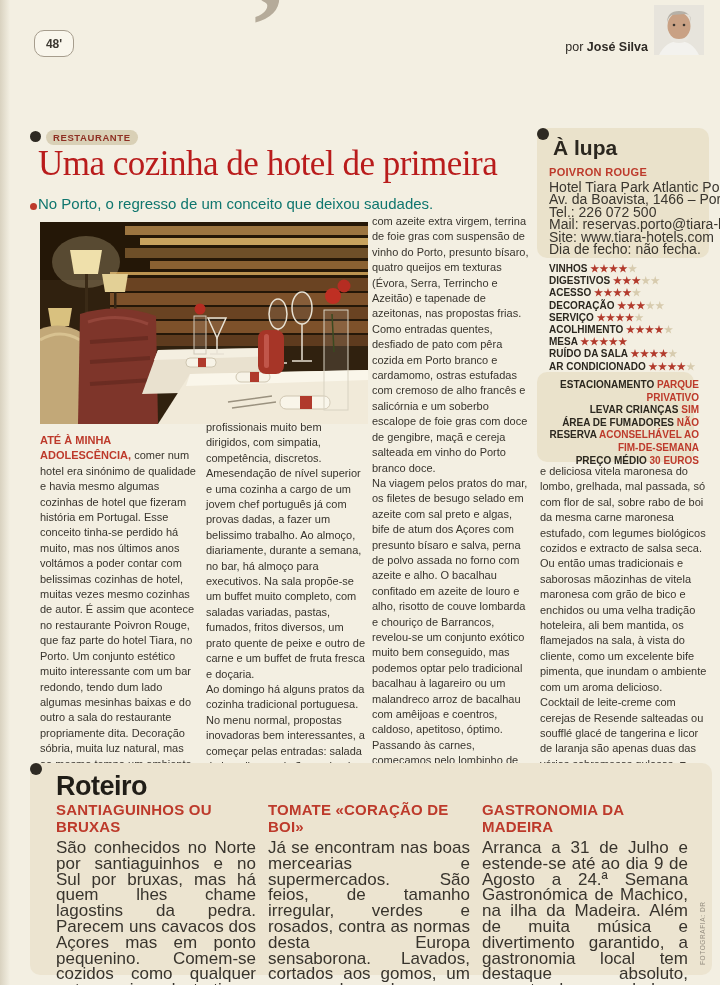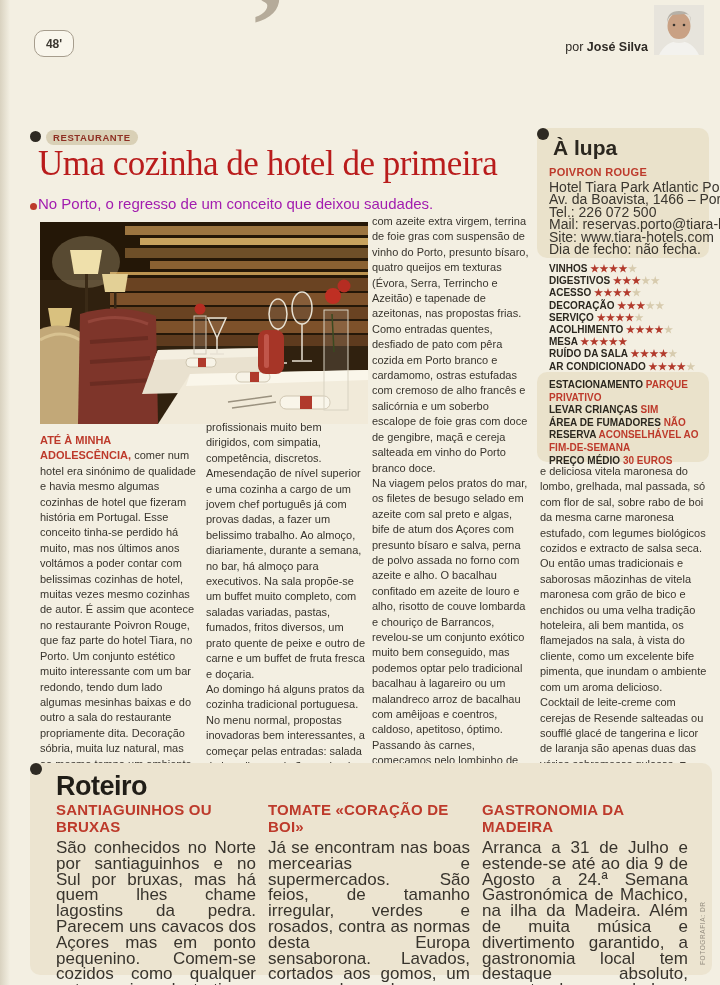--- a/index.html
+++ b/index.html
@@ -26,7 +26,7 @@
   .headline{left:38px;top:144px;width:505px;font-family:"Liberation Serif",serif;
             font-size:35px;color:#b91c1c;letter-spacing:-0.5px;}
   .sub-sq{left:30px;top:203px;width:7px;height:7px;background:#bd3a2b;}
-  .subtitle{left:38px;top:195px;width:480px;font-size:15px;color:#a21caf;}
+  .subtitle{left:38px;top:195px;width:480px;font-size:15px;color:#0f766e;}
 
   .photo{left:40px;top:222px;width:328px;height:202px;}
 

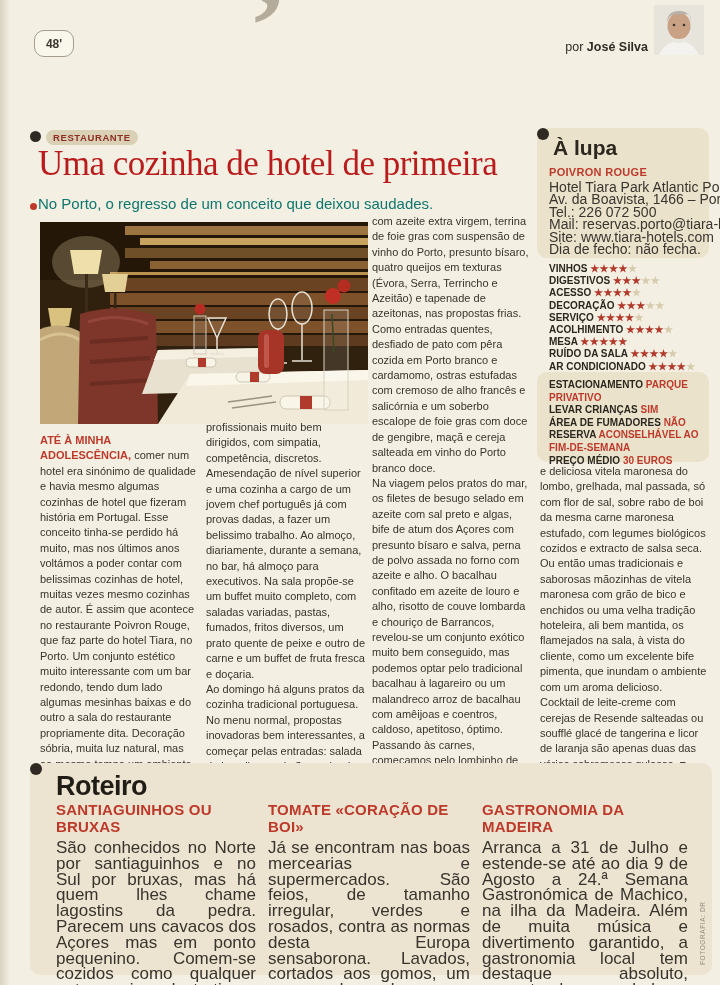--- a/index.html
+++ b/index.html
@@ -52,8 +52,8 @@
   .stars-f{color:#b23a2c;letter-spacing:0.5px;}
   .stars-e{color:#d7cbae;letter-spacing:0.5px;}
 
-  .lupa-box2{left:537px;top:372px;width:172px;height:90px;background:#eae2cb;
-             padding:7px 0 0 12px;box-sizing:border-box;}
+  .lupa-box2{left:537px;top:372px;width:157px;height:90px;background:#eae2cb;
+             padding:7px 0 0 12px;box-sizing:border-box;text-align:right;}
   .info-row{font-size:10px;font-weight:bold;line-height:12.6px;color:#2b271f;width:150px;}
   .info-row .val{color:#bd3a2b;}
 

